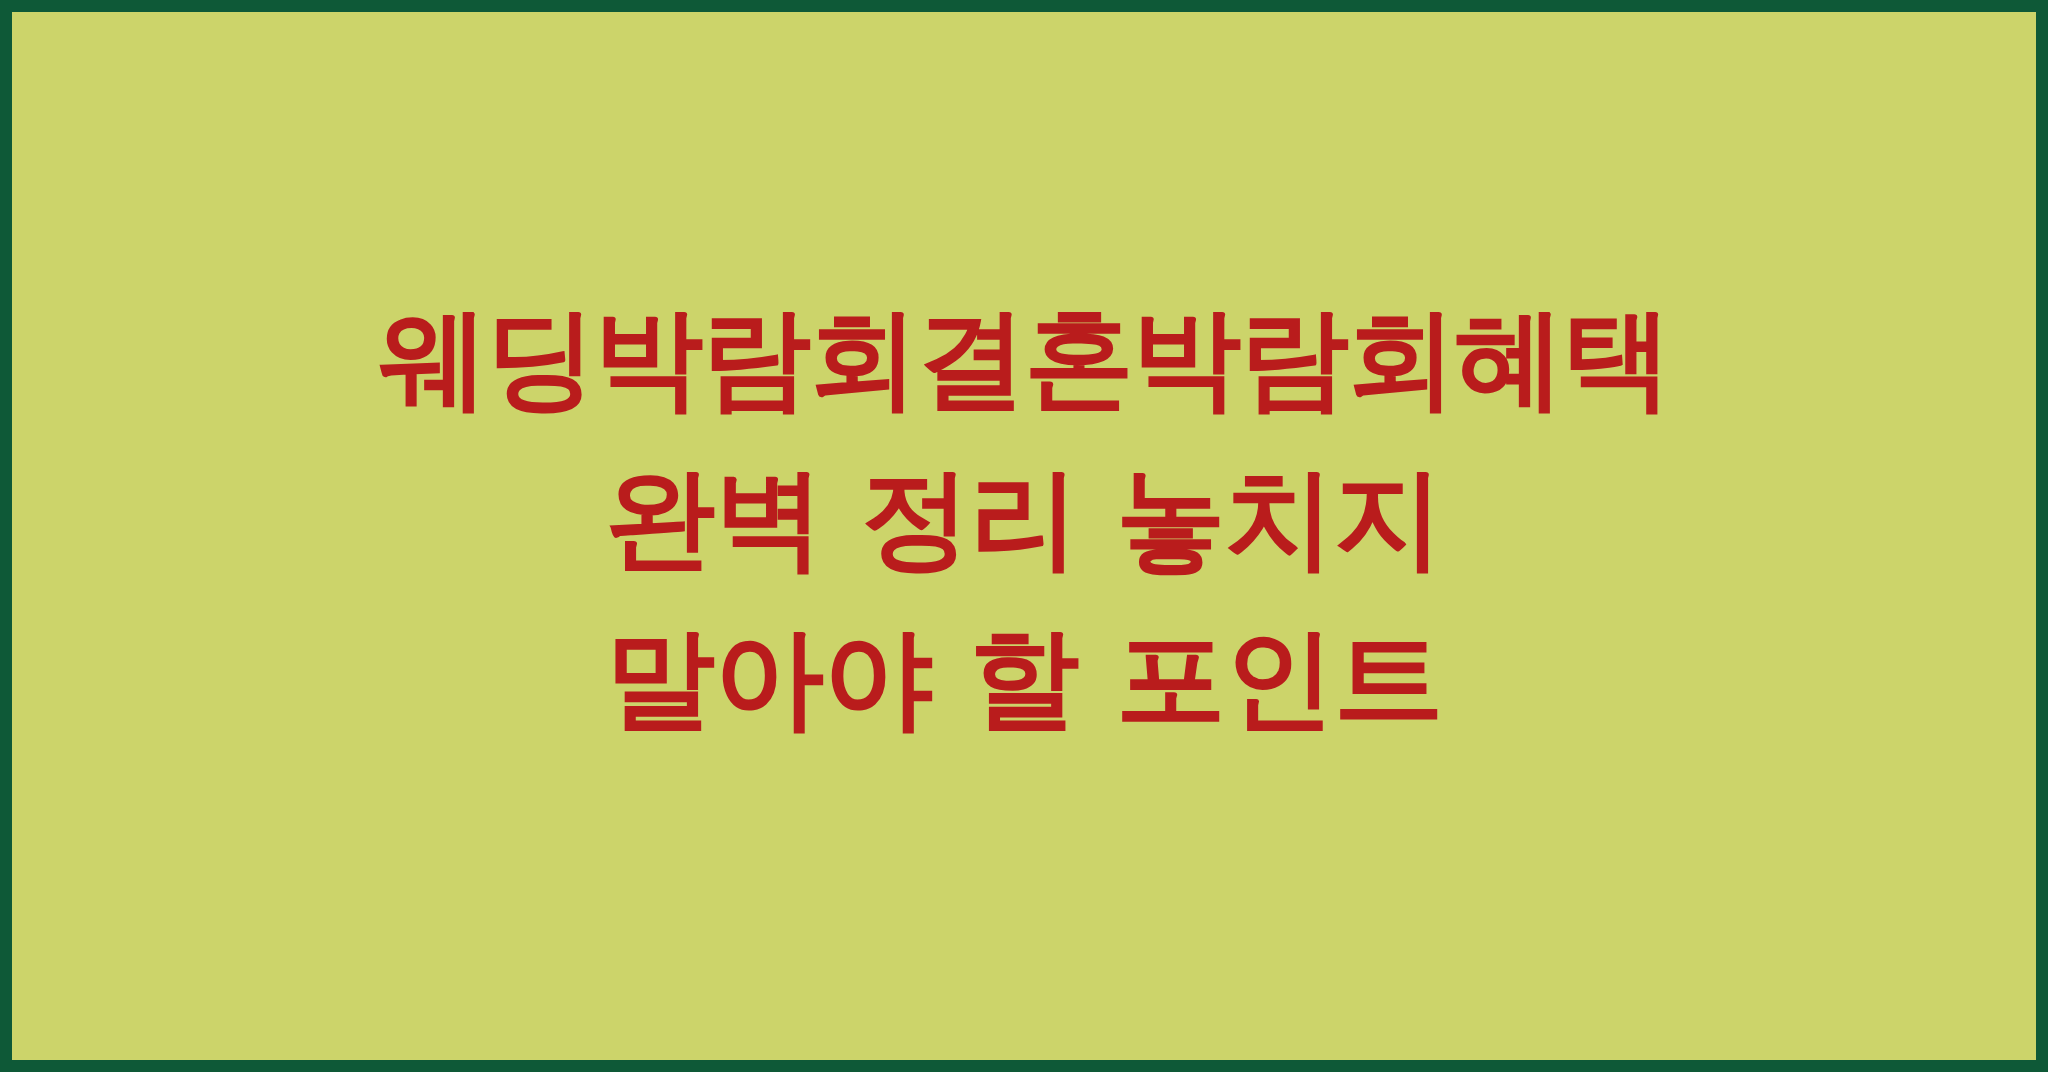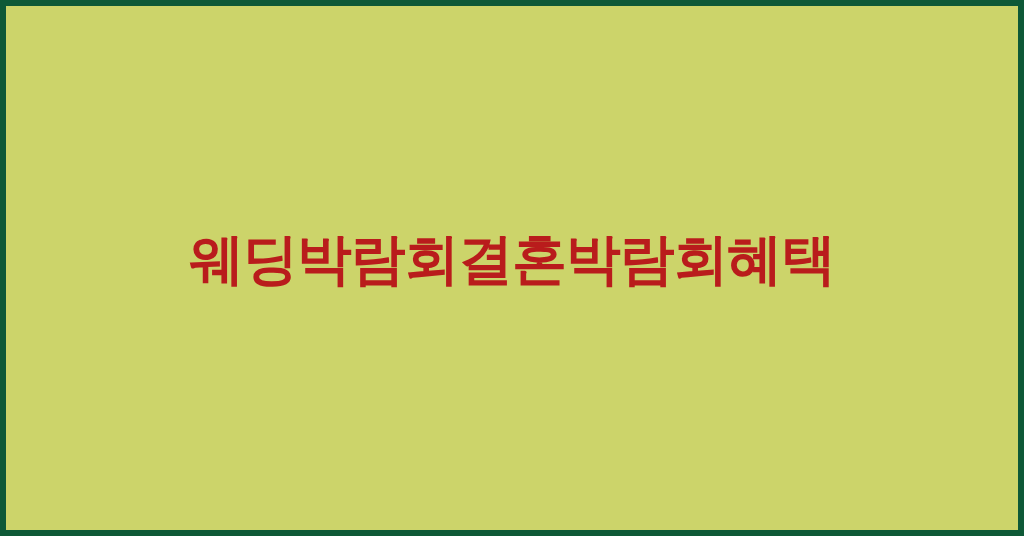--- a/index.html
+++ b/index.html
@@ -70,6 +70,7 @@
 
     <span class="title-line line-1">웨딩박람회결혼박람회혜택</span>
 
+    <span class="title-line line-2">완벽 정리 놓치지</span>
 
 
   </div>

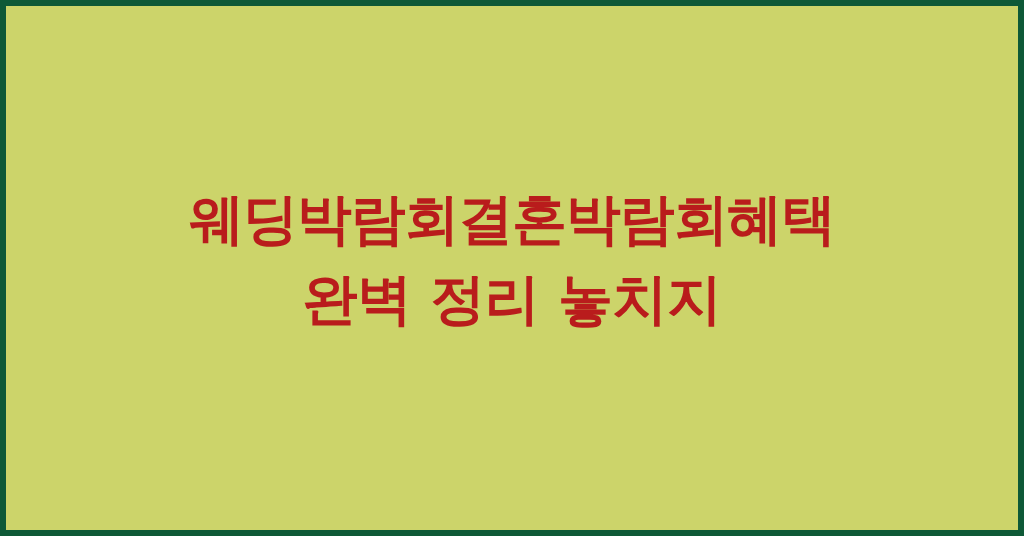--- a/index.html
+++ b/index.html
@@ -72,6 +72,7 @@
 
     <span class="title-line line-2">완벽 정리 놓치지</span>
 
+    <span class="title-line line-3">말아야 할 포인트</span>
 
   </div>
 </div>

